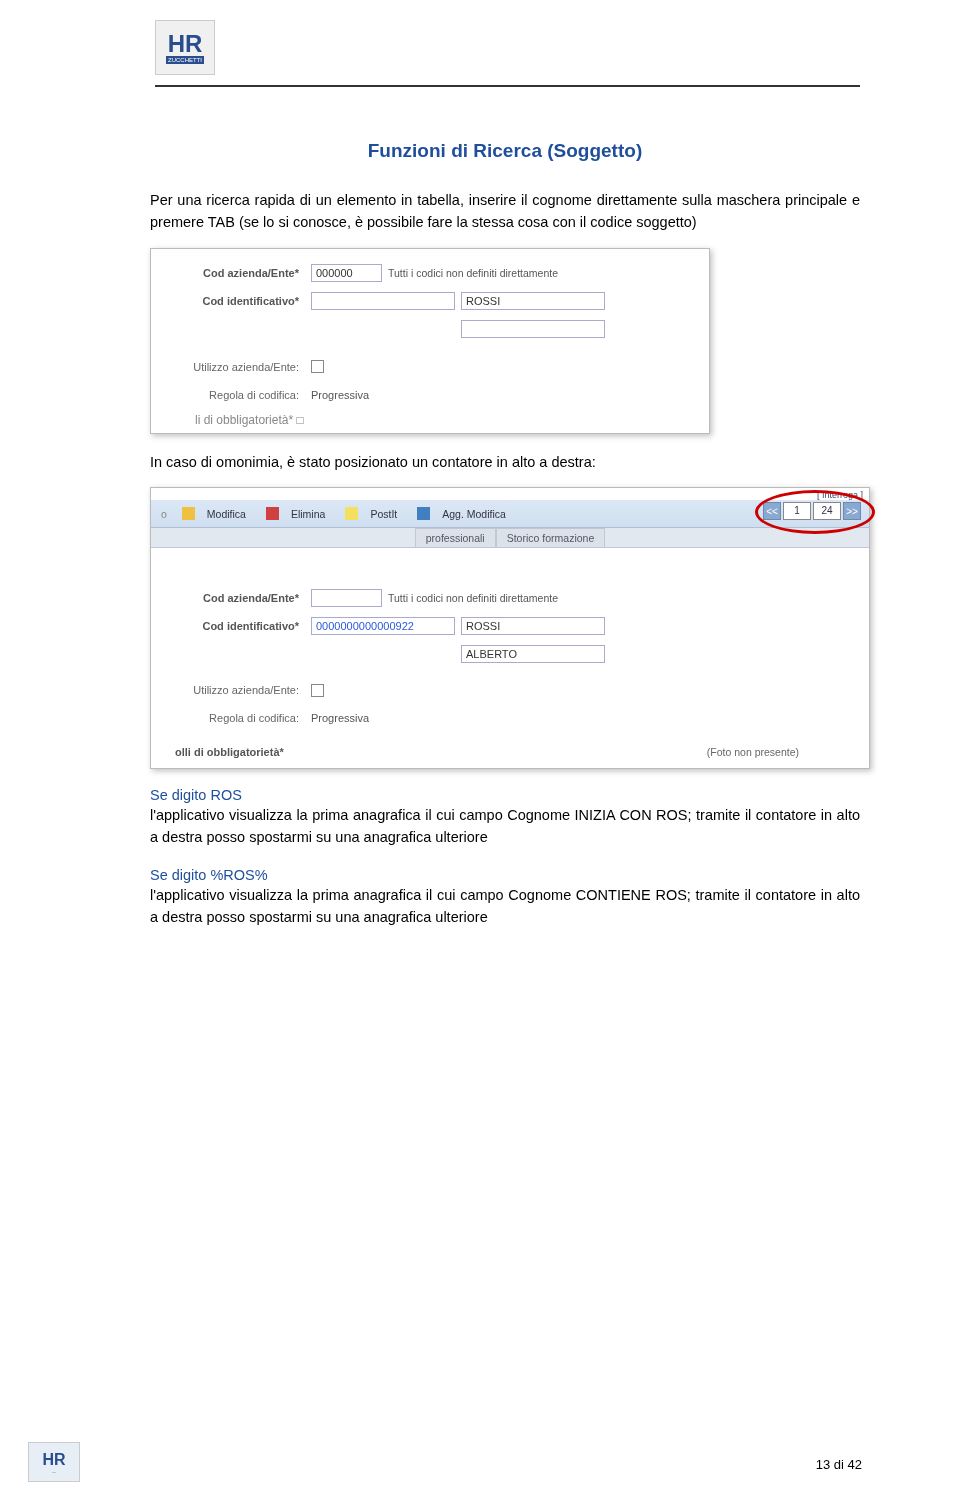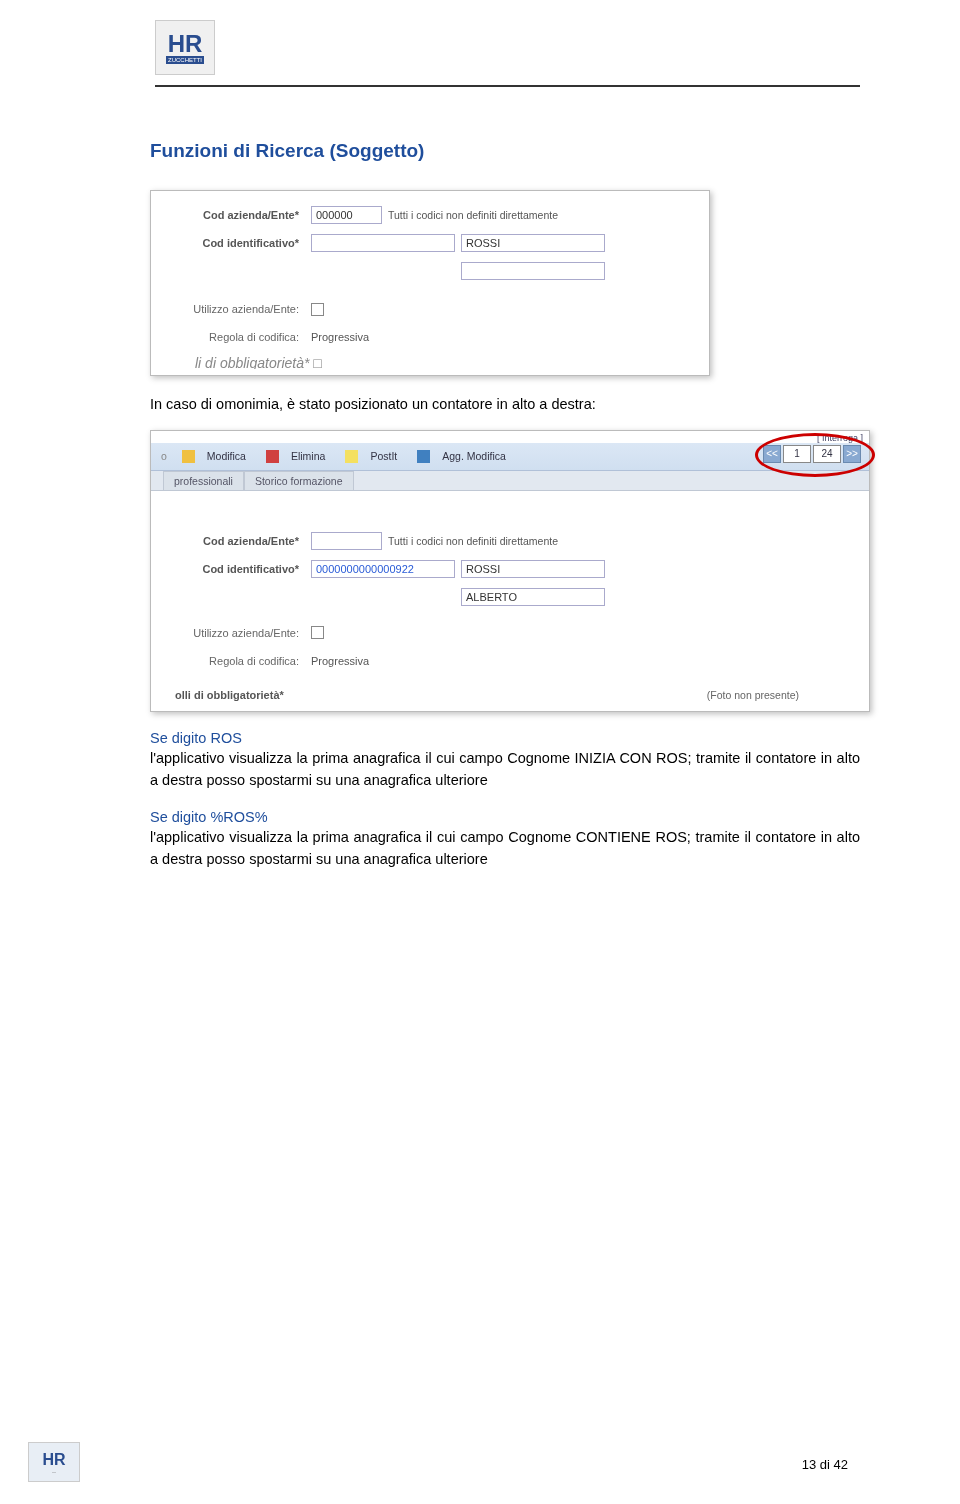--- a/index.html
+++ b/index.html
@@ -40,6 +40,7 @@
     font-size: 19px;
     font-weight: bold;
     margin-bottom: 28px;
+    text-align: center;
   }
   p.body {
     font-size: 14.5px;

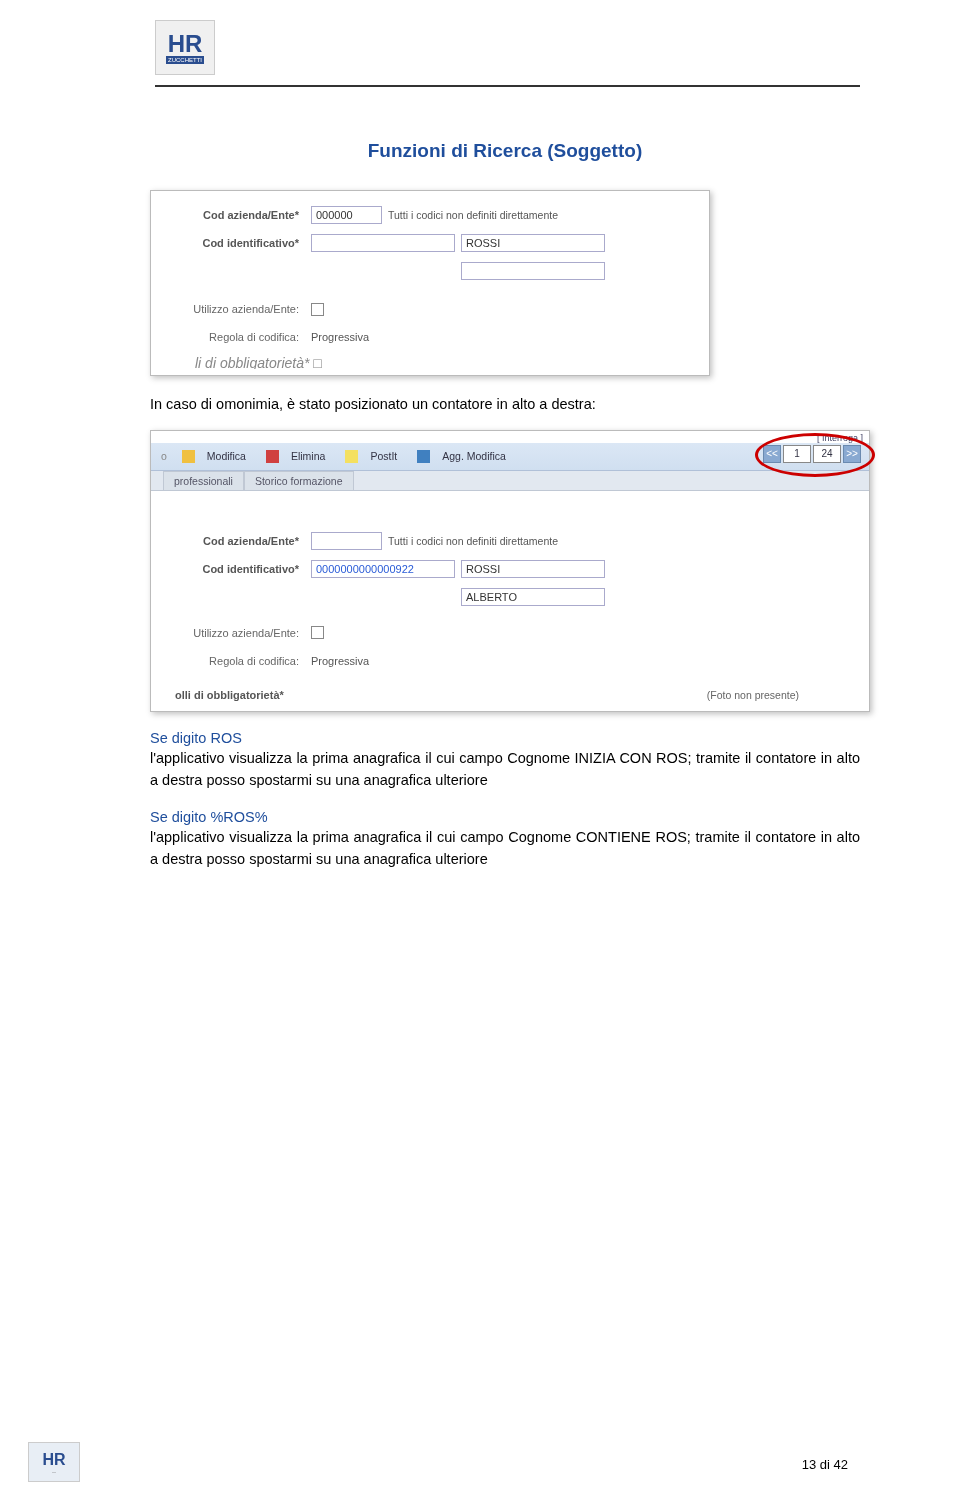--- a/index.html
+++ b/index.html
@@ -214,6 +214,7 @@
 
 <div class="content">
   <h1>Funzioni di Ricerca (Soggetto)</h1>
+  <p class="body">Per una ricerca rapida di un elemento in tabella, inserire il cognome direttamente sulla maschera principale e premere TAB (se lo si conosce, è possibile fare la stessa cosa con il codice soggetto)</p>
 
   <div class="shot-wrap">
     <div class="shot shot1">

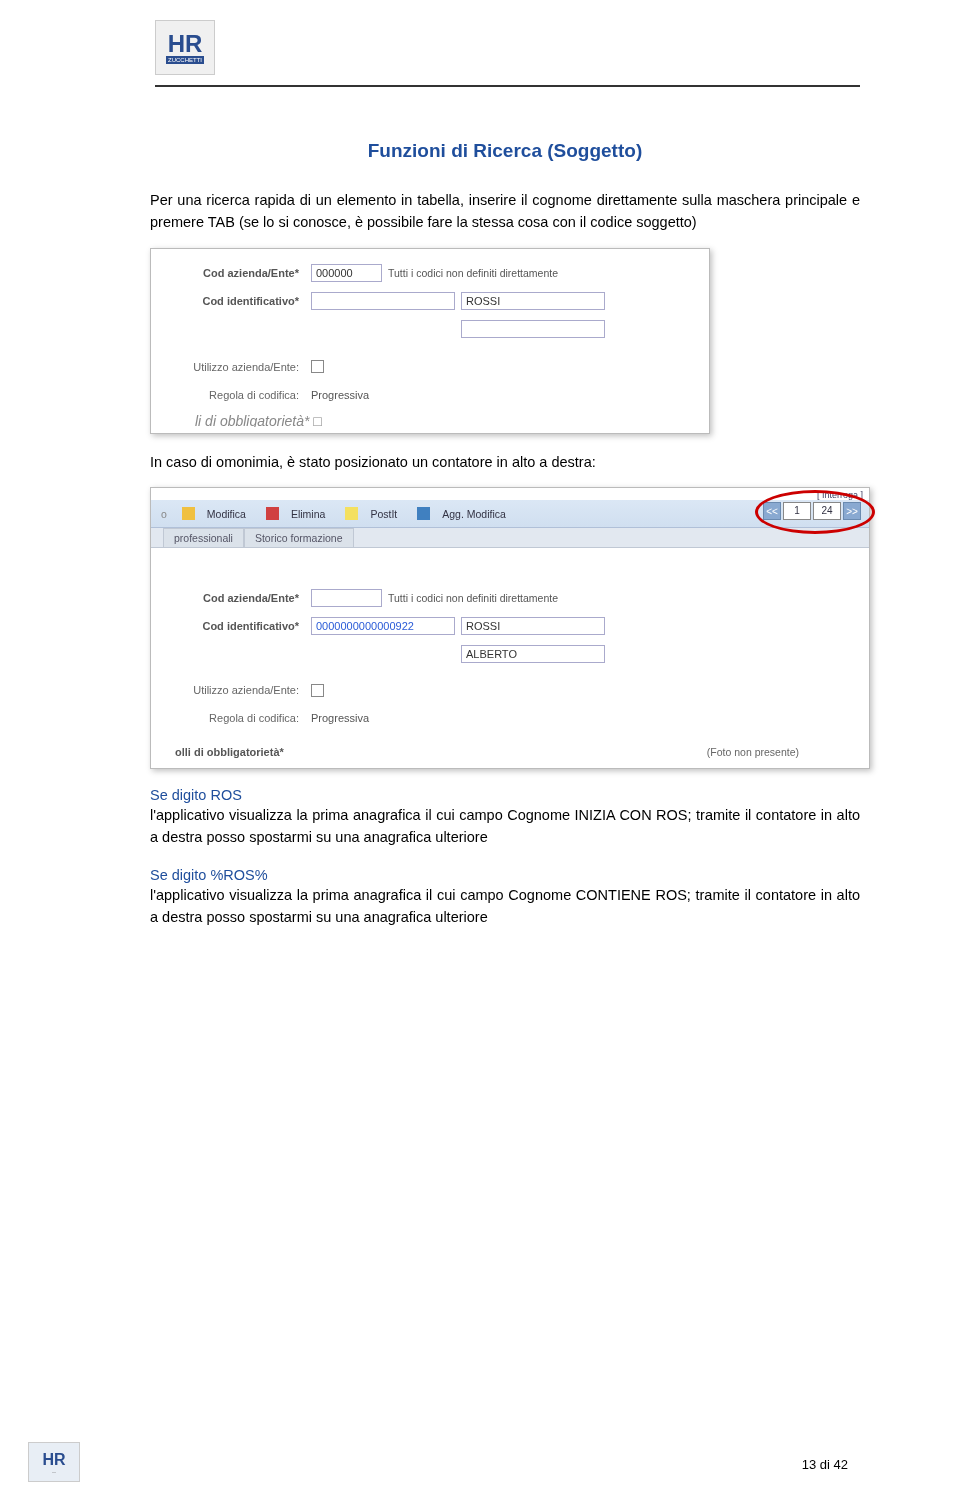--- a/index.html
+++ b/index.html
@@ -86,7 +86,7 @@
   .form-row .static { color: #555; font-size: 11px; }
   .cutoff {
     height: 14px; overflow: hidden; margin-top: 8px;
-    color: #888; font-size: 14px; padding-left: 30px; font-style: italic;
+    color: #888; font-size: 12px; padding-left: 30px;
   }
   
   .shot2 { width: 720px; }

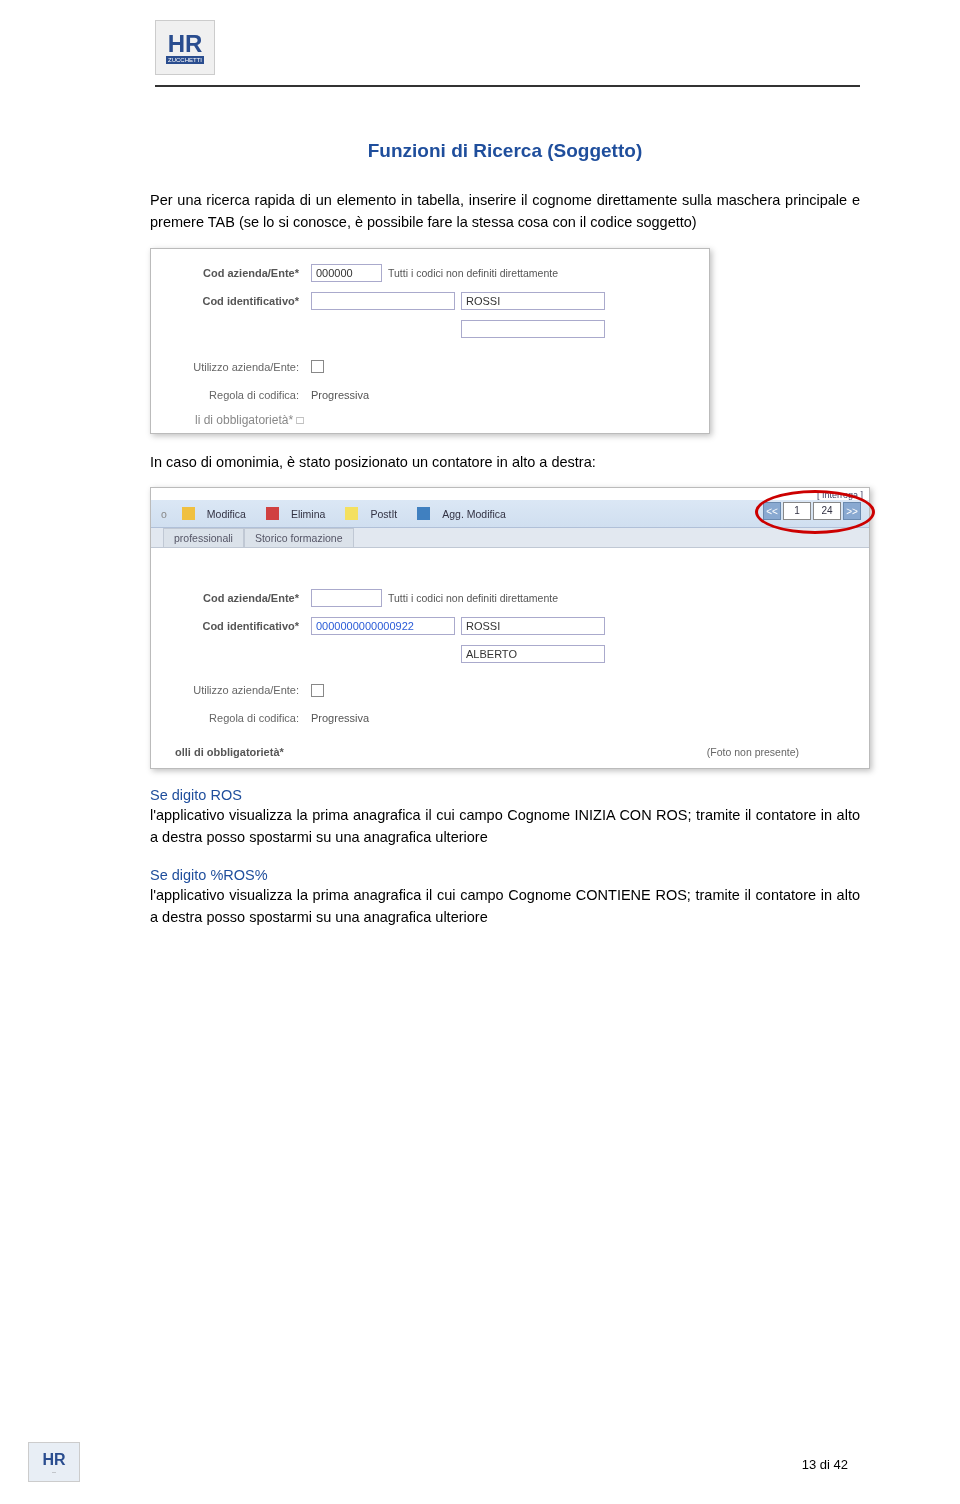--- a/index.html
+++ b/index.html
@@ -150,6 +150,7 @@
     gap: 0;
     font-size: 10.5px;
     color: #556;
+    justify-content: center;
   }
   .tabstrip .tab {
     padding: 3px 10px;

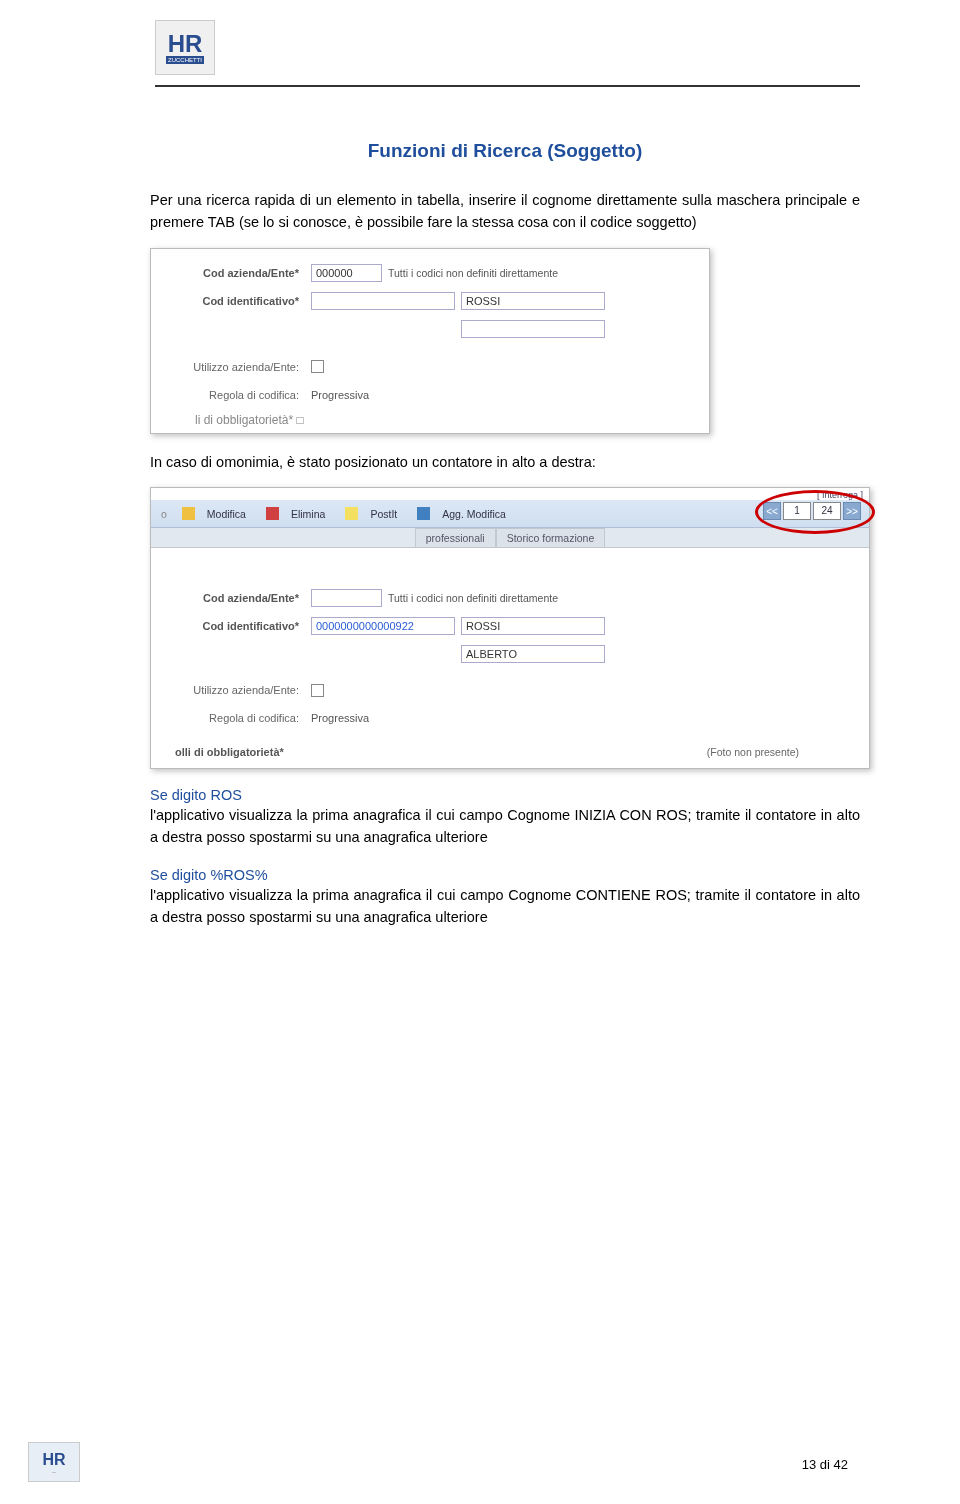--- a/index.html
+++ b/index.html
@@ -198,7 +198,7 @@
   .page-num {
     position: absolute;
     bottom: 32px;
-    right: 112px;
+    right: 98px;
     font-size: 13px;
     color: #000;
     margin-left: 46px;

